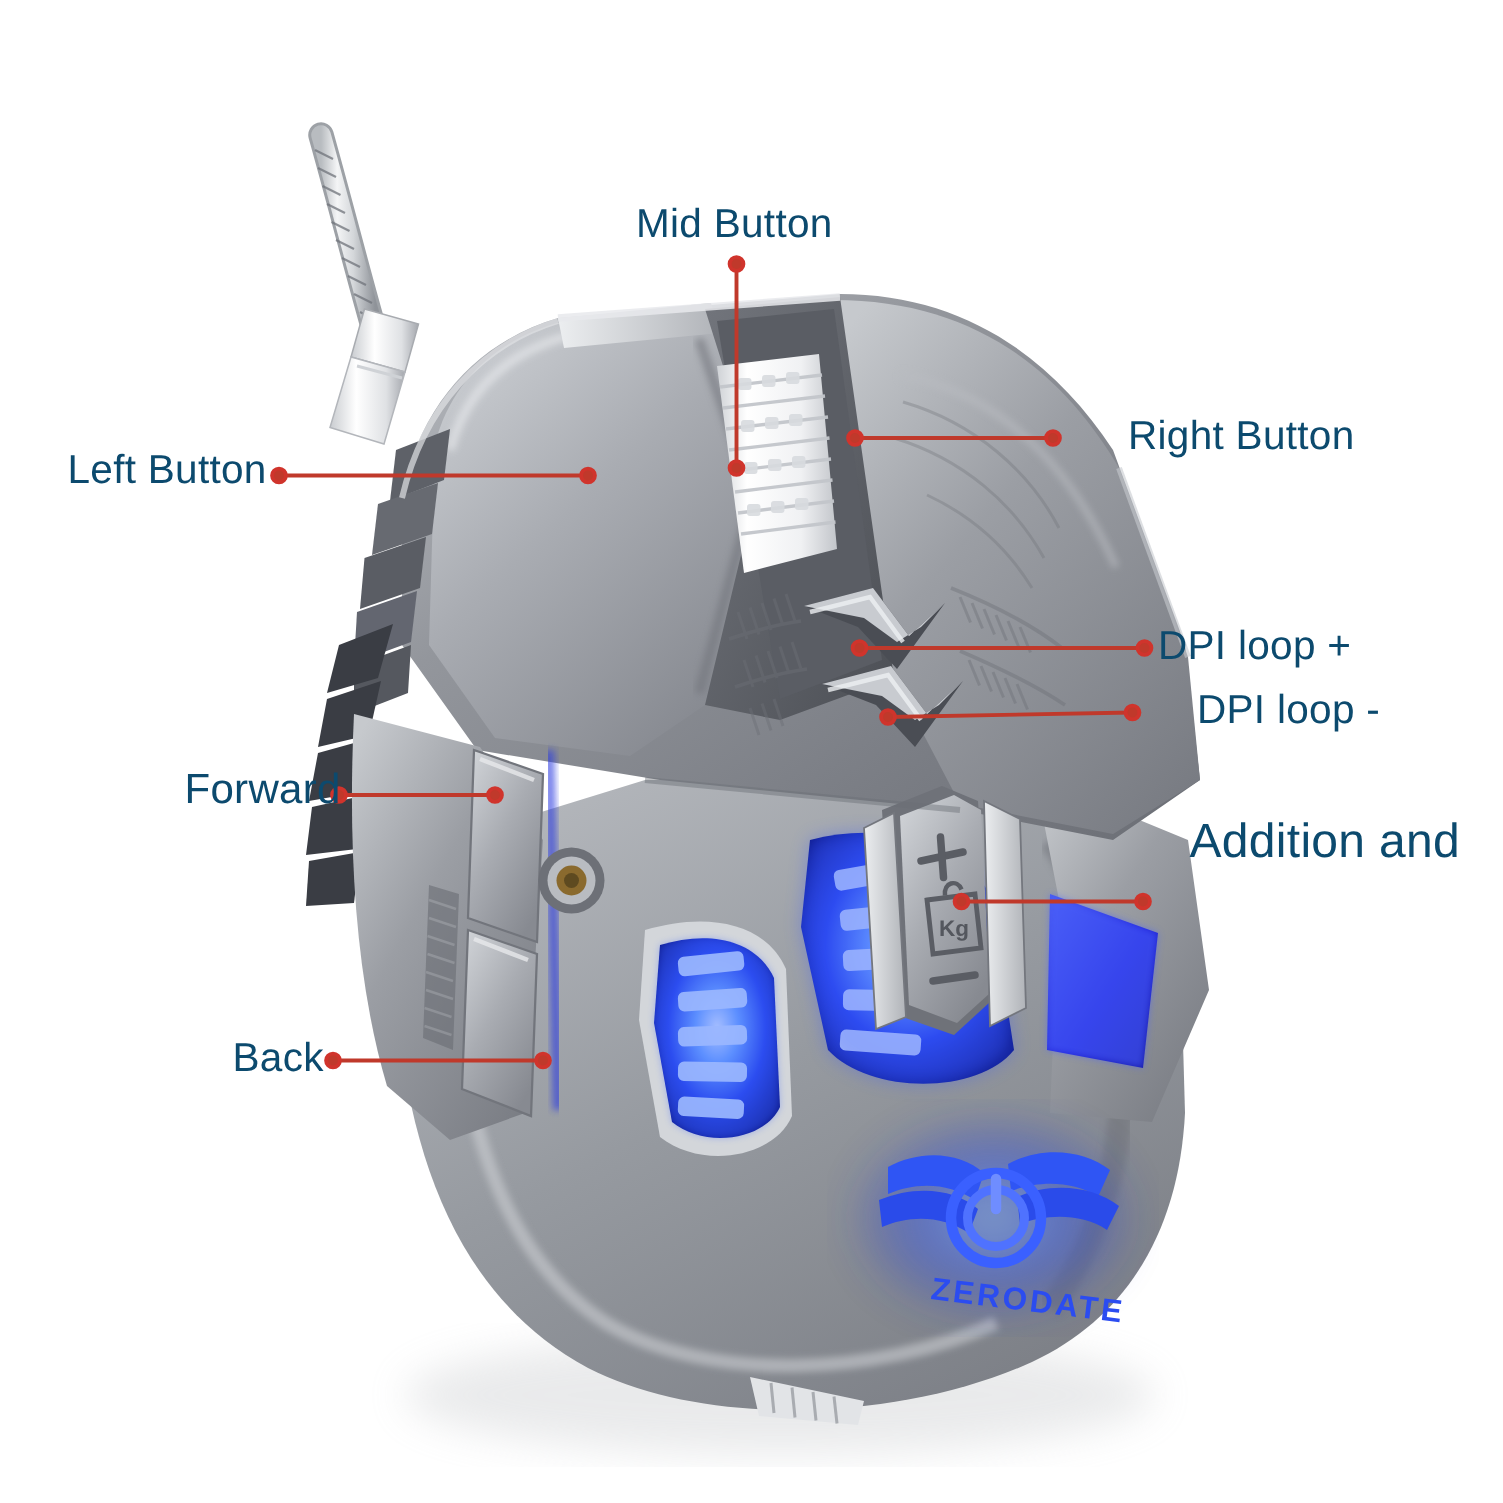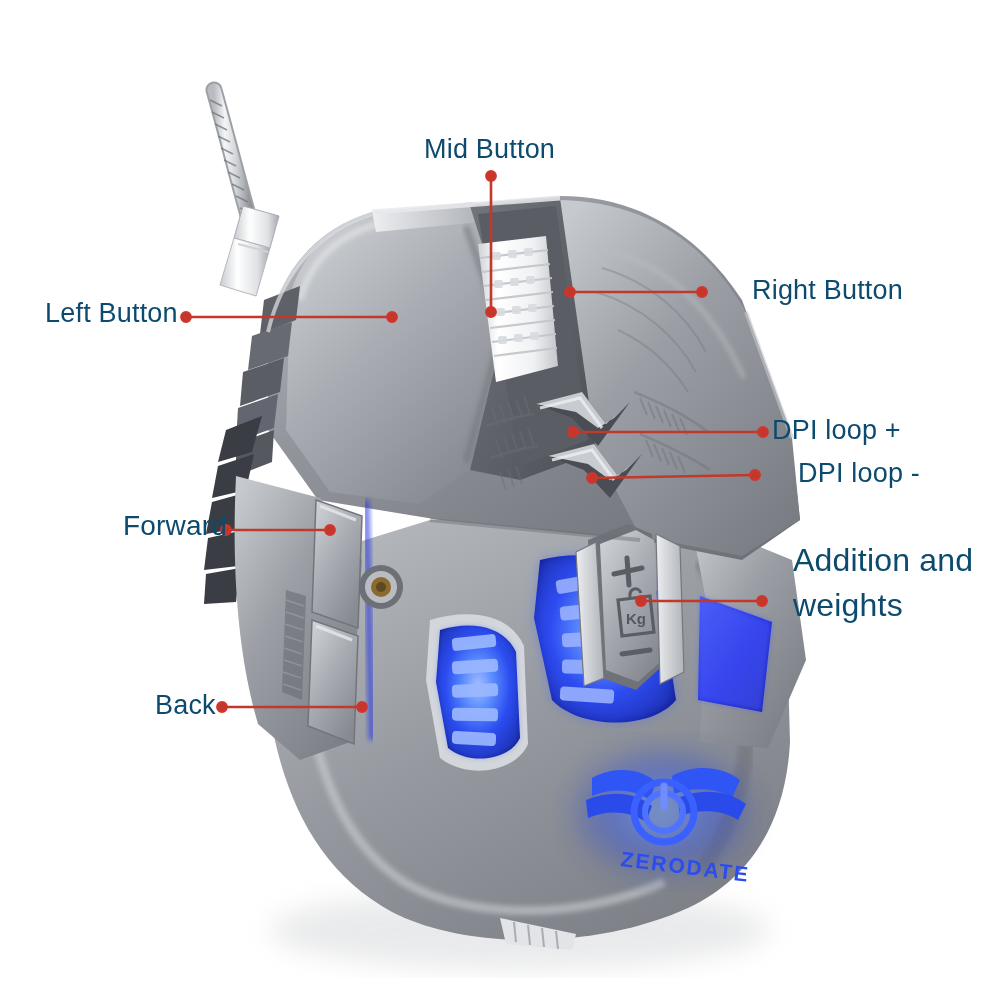--- a/index.html
+++ b/index.html
@@ -427,7 +427,6 @@
   </div>
   <div class="callout multi" style="left: 772px; top: 538px; font-size: 32px; margin-left: 21px;">
     <div>Addition and</div>
-    <div>weights</div>
   </div>
 
 </div>

